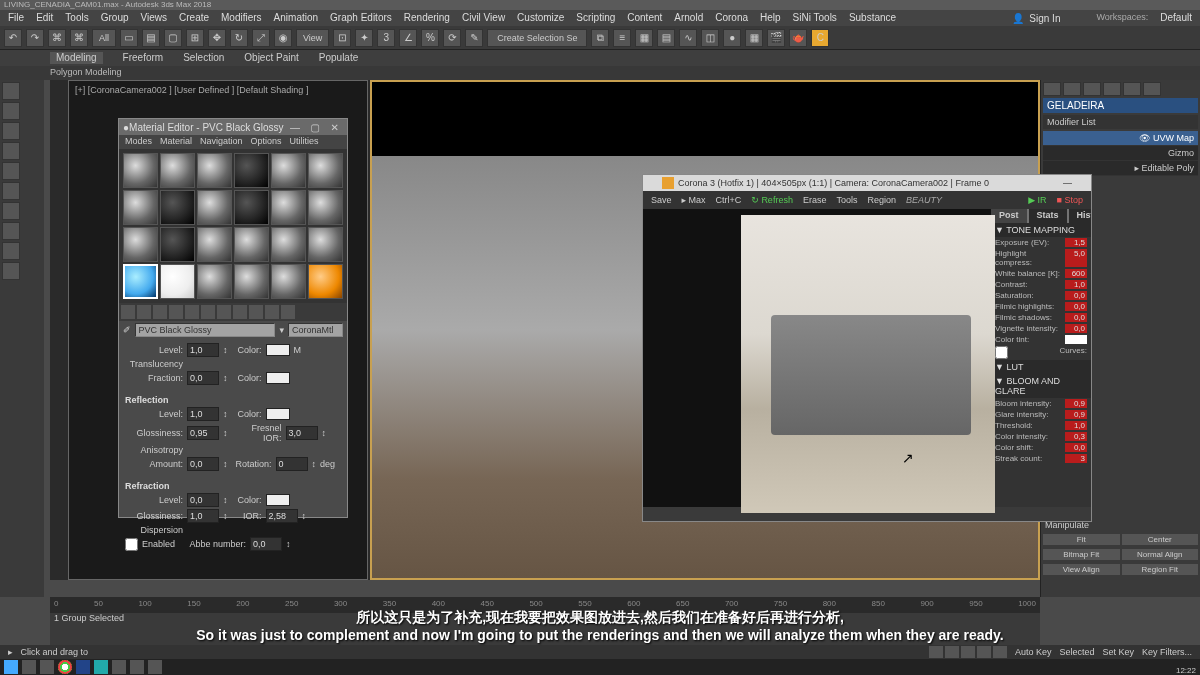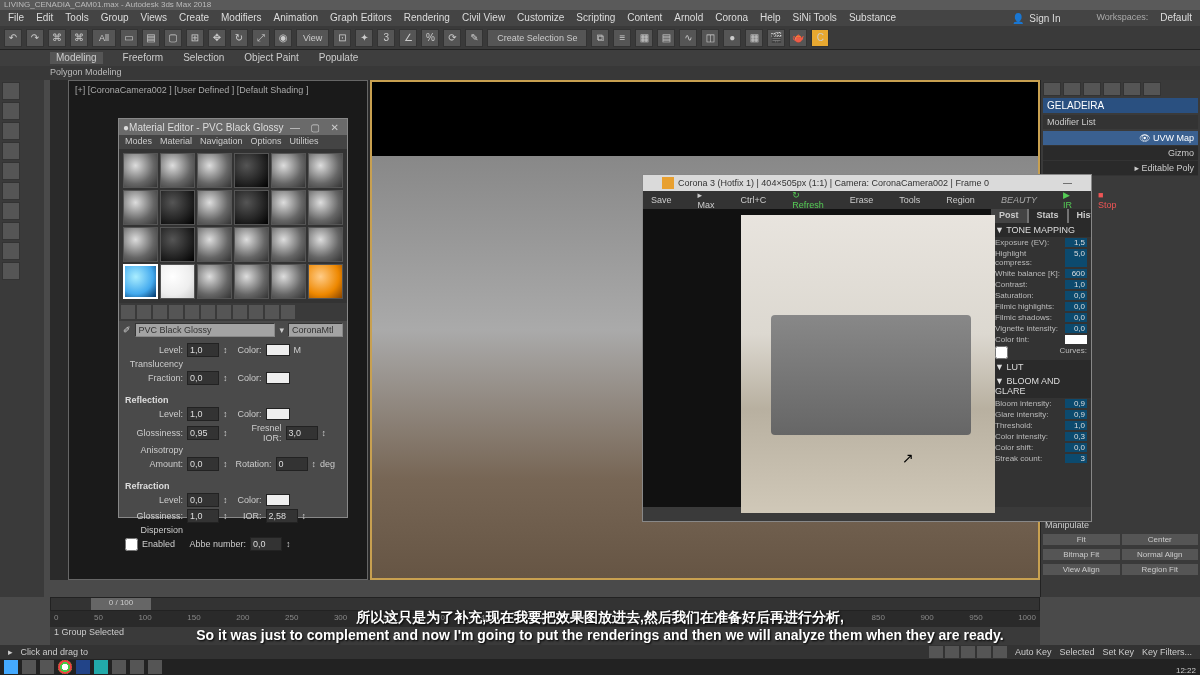--- a/index.html
+++ b/index.html
@@ -55,7 +55,7 @@
 .corona-window { position: absolute; left: 642px; top: 174px; width: 450px; height: 348px; background: #3a3a3a; border: 1px solid #888; z-index: 60; }
 .corona-title { height: 16px; background: #dadada; display: flex; align-items: center; padding: 0 19px; font-size: 9px; color: #333; }
 .corona-title .cico { width: 12px; height: 12px; background: #e8a030; margin-right: 4px; }
-.corona-toolbar { height: 18px; background: #333; display: flex; align-items: center; gap: 22px; padding: 2px 6px; font-size: 9px; }
+.corona-toolbar { height: 18px; background: #333; display: flex; align-items: center; gap: 6px; padding: 2px 6px; font-size: 9px; }
 .corona-toolbar .cbtn { color: #ccc; cursor: pointer; padding: 0 2px; }
 .corona-toolbar .cbtn.green { color: #5c5; }
 .corona-toolbar .cbtn.red { color: #e55; }

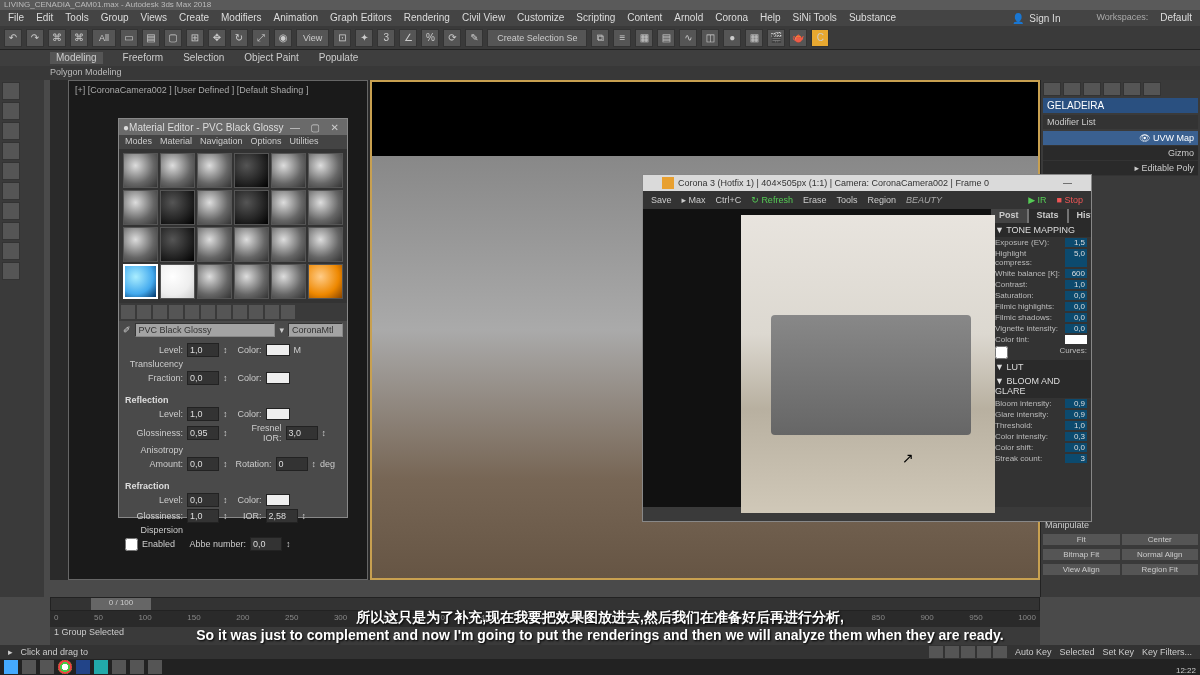--- a/index.html
+++ b/index.html
@@ -70,7 +70,7 @@
 .corona-props { width: 100px; background: #333; font-size: 8px; overflow: hidden; }
 .prop-hdr { background: #2a2a2a; color: #ddd; padding: 2px 4px; font-size: 9px; font-weight: normal; }
 .prop-row { display: flex; justify-content: space-between; padding: 1px 4px; color: #bbb; }
-.prop-row .val { background: #0c4a6e; width: 22px; text-align: right; padding: 0 2px; color: #ddd; font-size: 8px;}
+.prop-row .val { background: #b91c1c; width: 22px; text-align: right; padding: 0 2px; color: #ddd; font-size: 8px;}
 .prop-btns { display: flex; gap: 2px; padding: 2px; }
 .prop-btns div { flex: 1; background: #555; text-align: center; font-size: 8px; padding: 1px; }
 .timeline-area { position: absolute; bottom: 30px; left: 50px; right: 160px; height: 48px; background: #3a3a3a; }

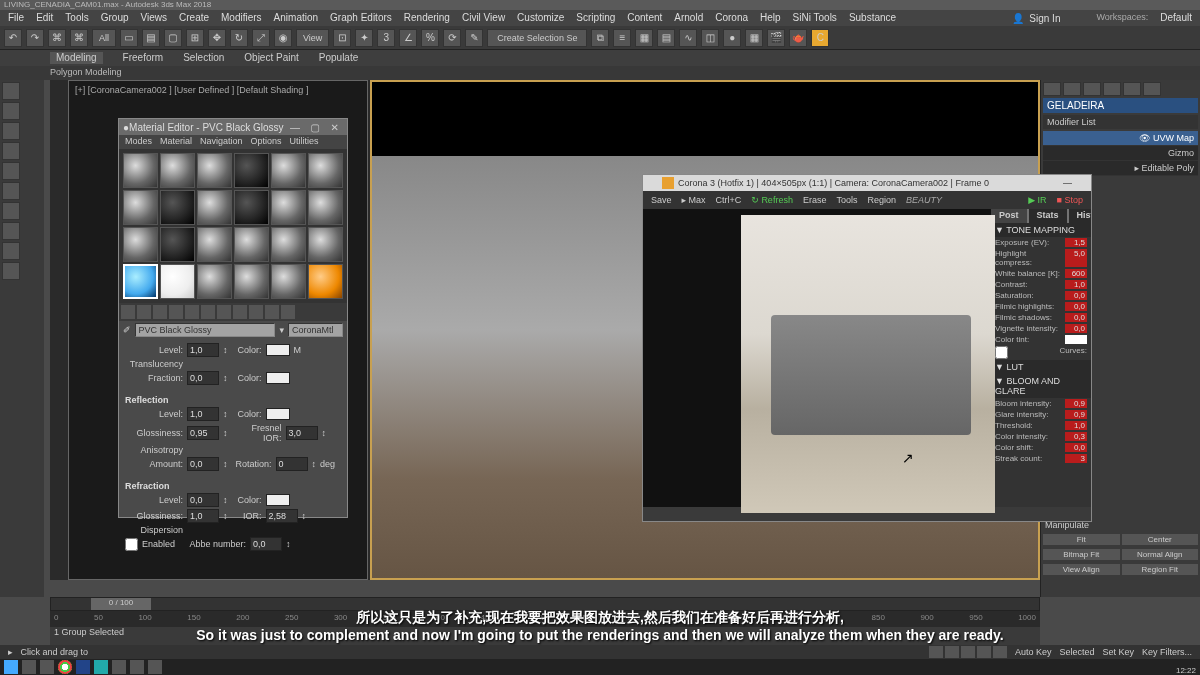--- a/index.html
+++ b/index.html
@@ -477,9 +477,6 @@
 </div>
 
 <div class="timeline-area">
-  <div class="time-slider">
-    <div class="time-handle">0 / 100</div>
-  </div>
   <div class="time-ruler">
     <span>0</span>
       <span>50</span>

